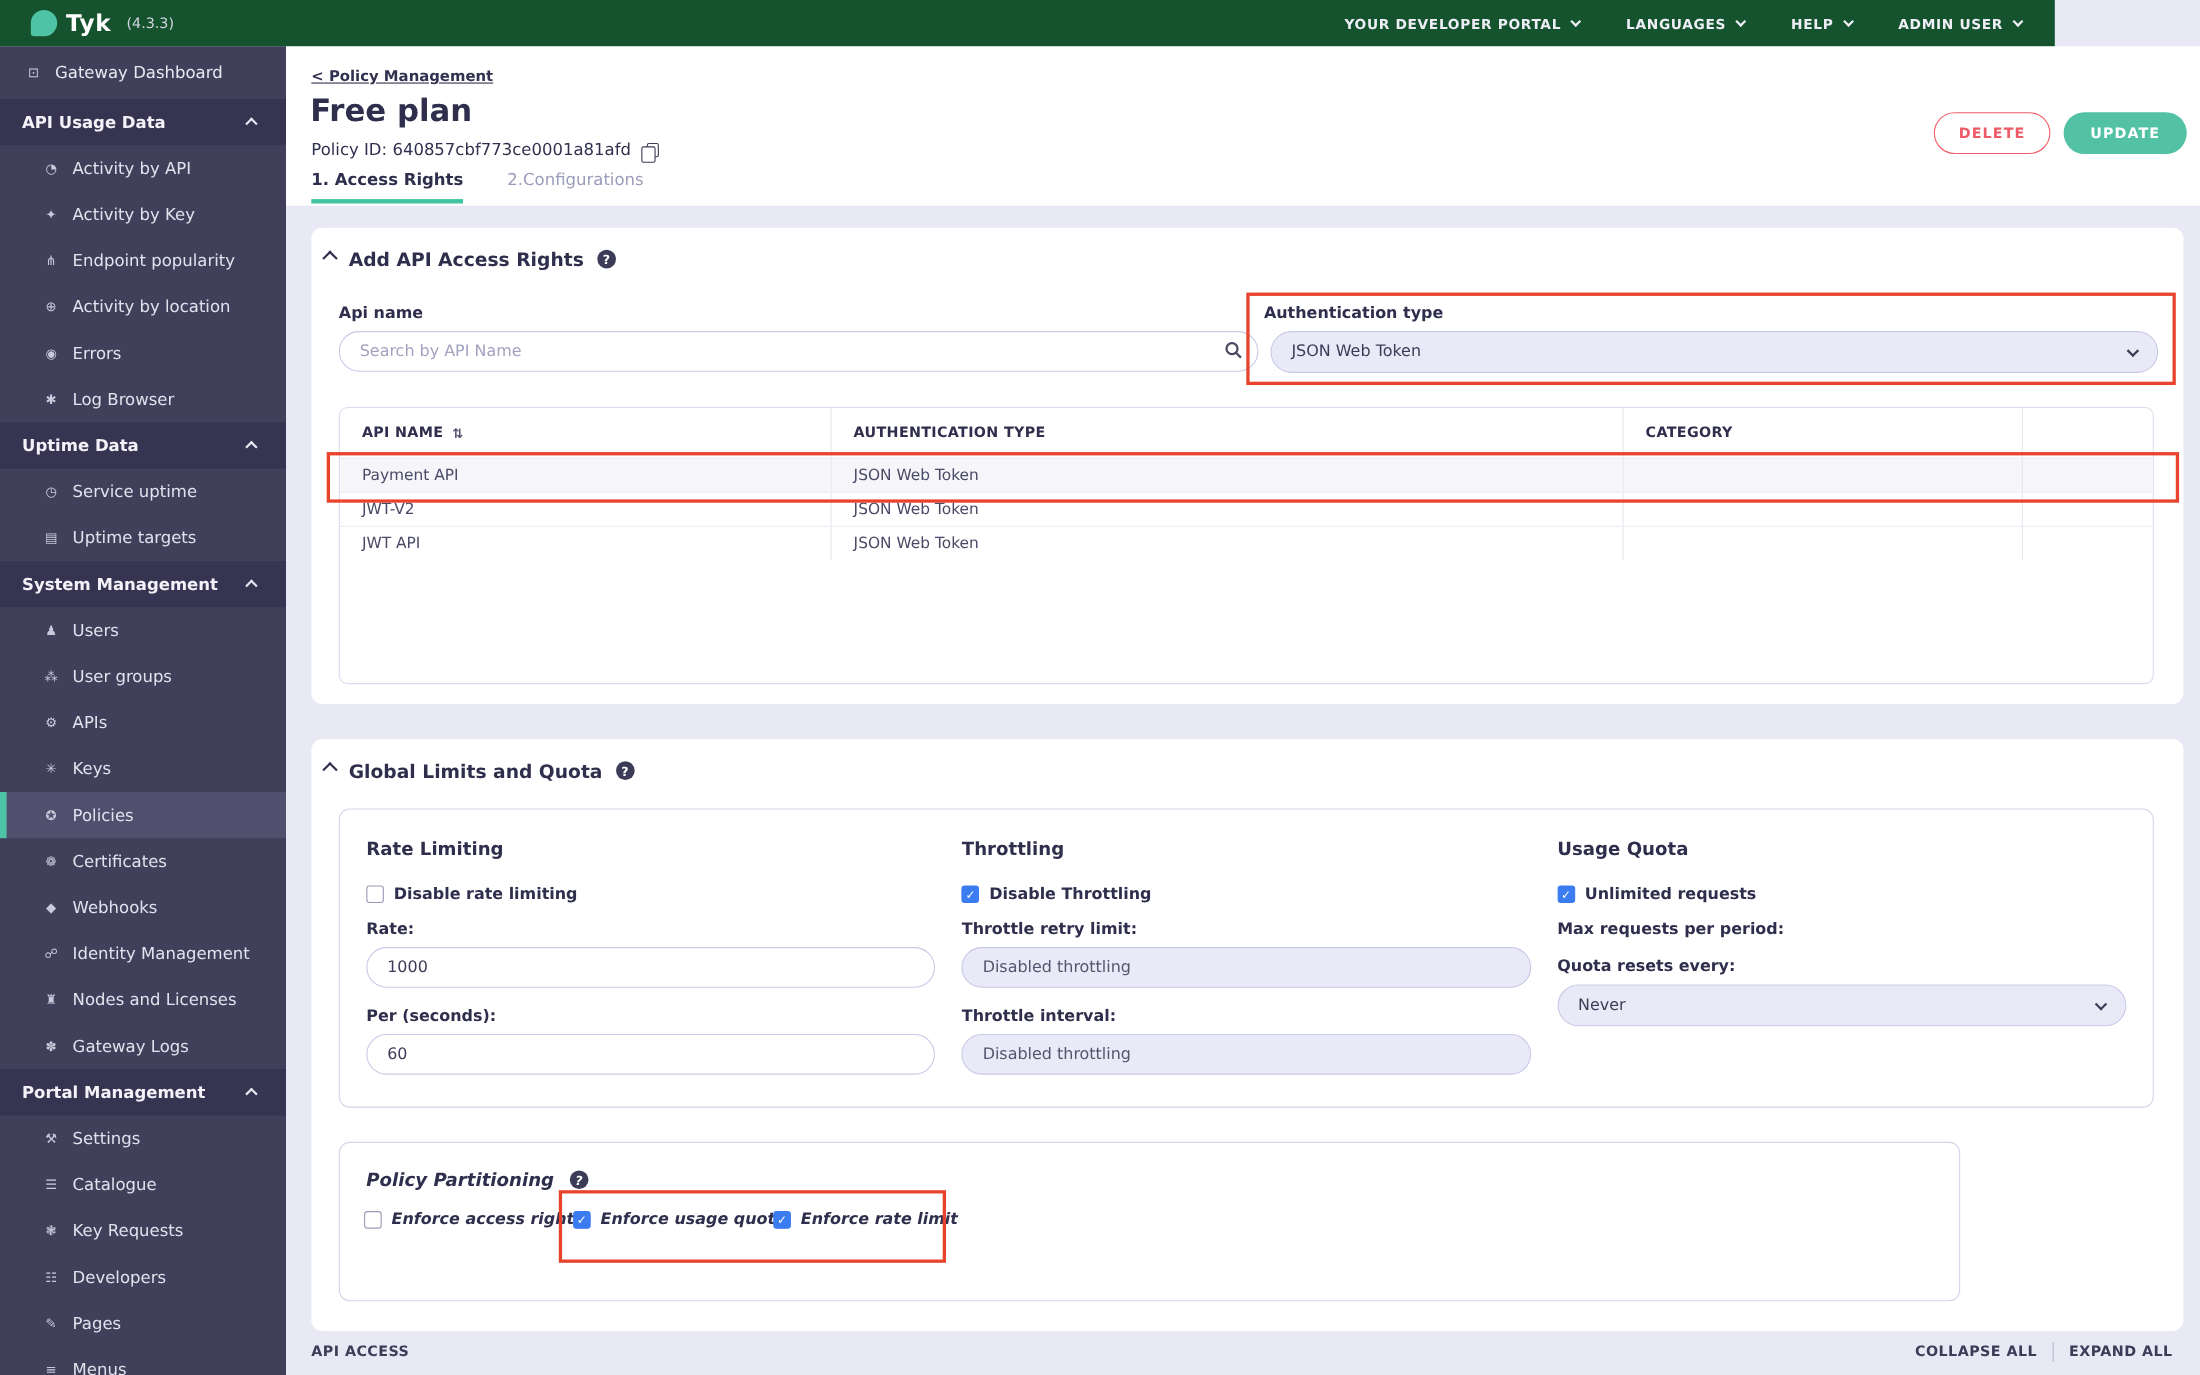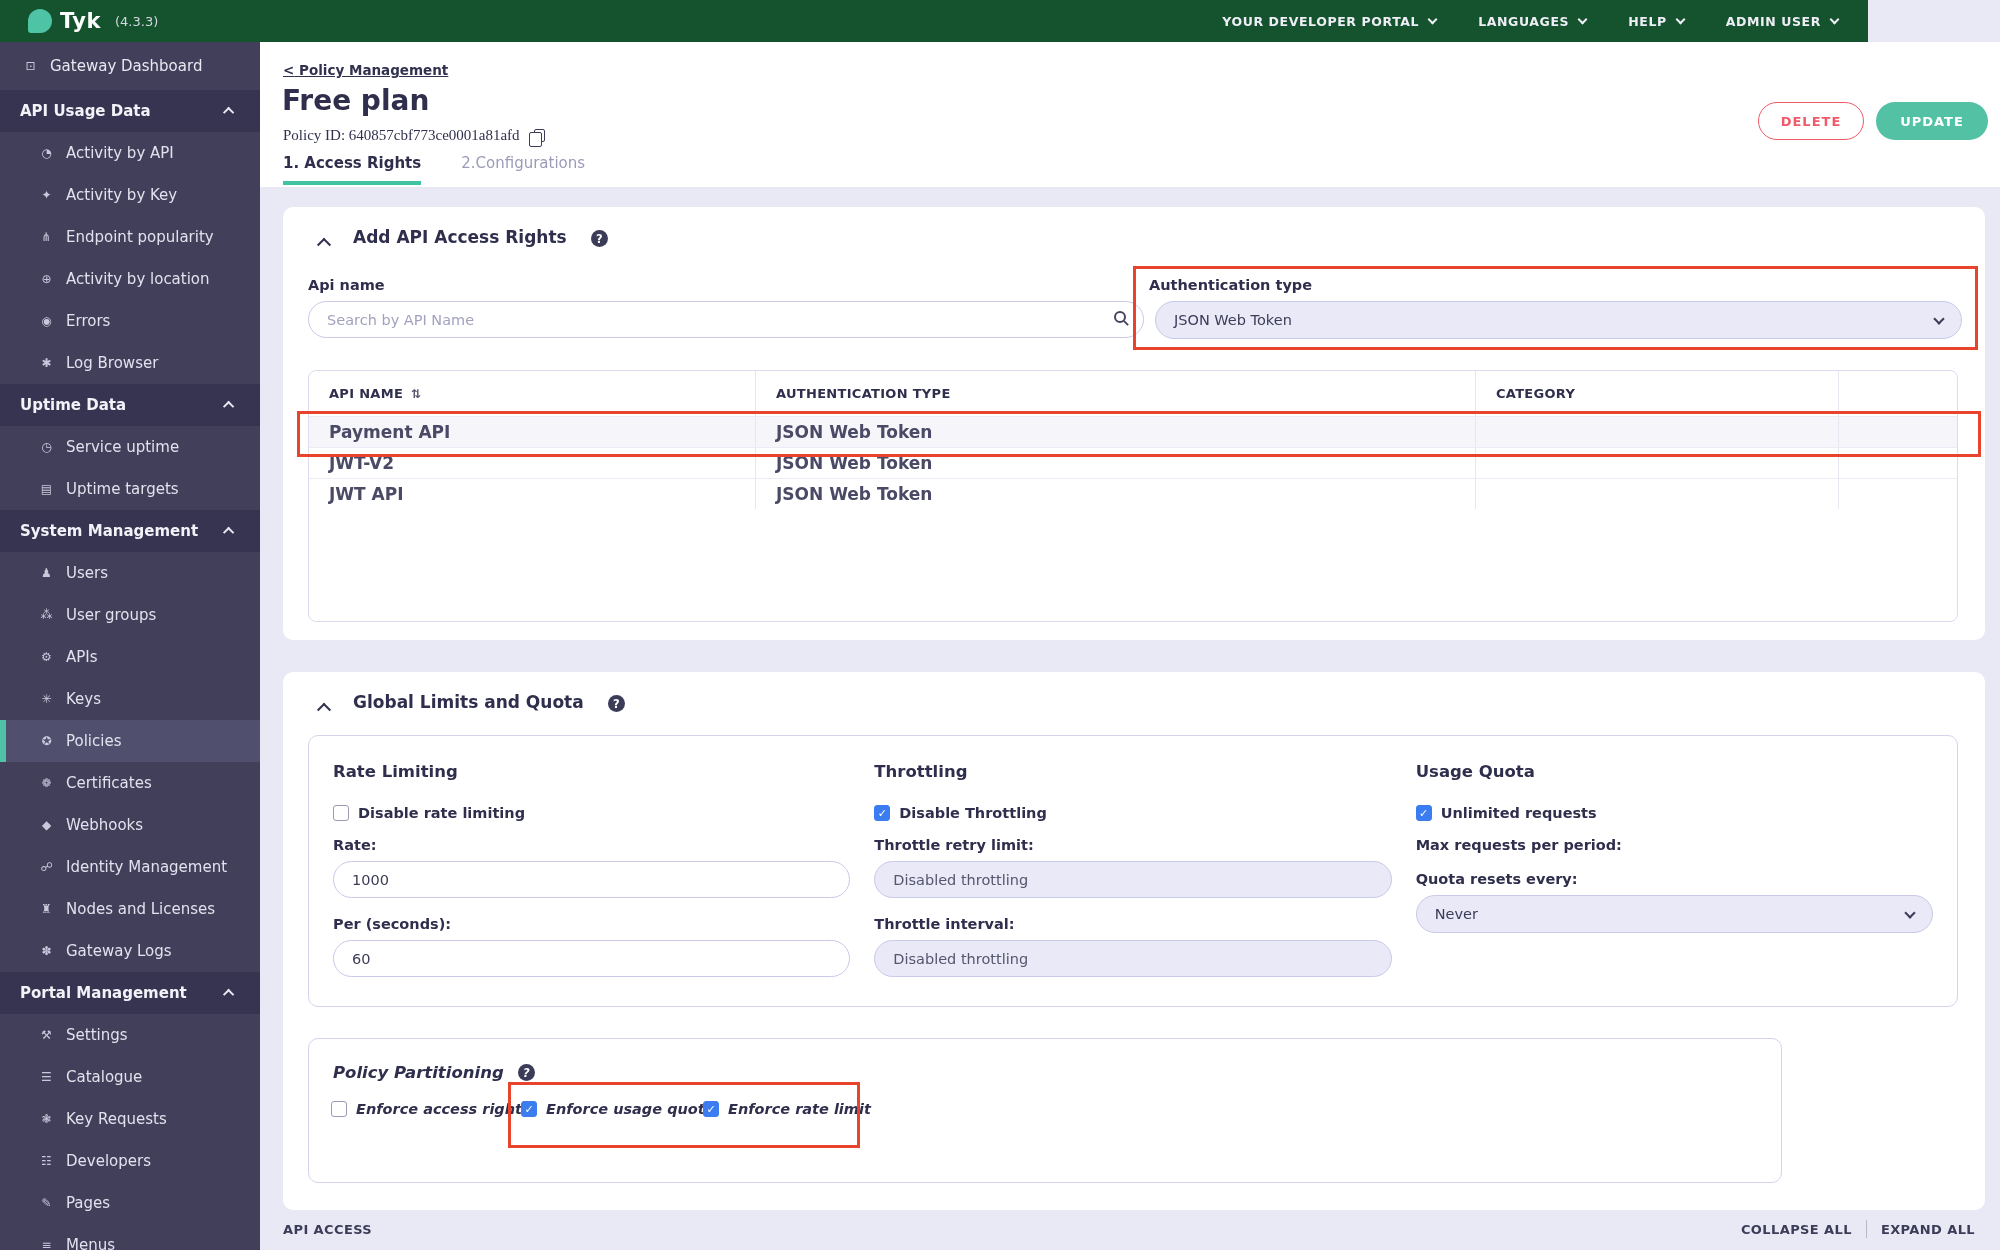--- a/index.html
+++ b/index.html
@@ -40,7 +40,7 @@
     color:#31314f; text-decoration:underline; cursor:pointer; }
   .page-title { position:absolute; left:22px; top:42px; font-size:28px; font-weight:600; color:#2f2f4d; }
   .policy-id-row { position:absolute; left:23px; top:85px; display:flex; align-items:center; gap:10px;
-    font-size:15px; color:#31314f;font-family:Liberation Serif, serif; }
+    font-size:15px; color:#31314f; }
   .copy-icon { position:relative; width:11px; height:13px; border:1.5px solid #3c3c58; border-radius:2px;
     margin-left:4px; cursor:pointer; }
   .copy-icon::before { content:""; position:absolute; left:-6px; top:2px; width:11px; height:13px;

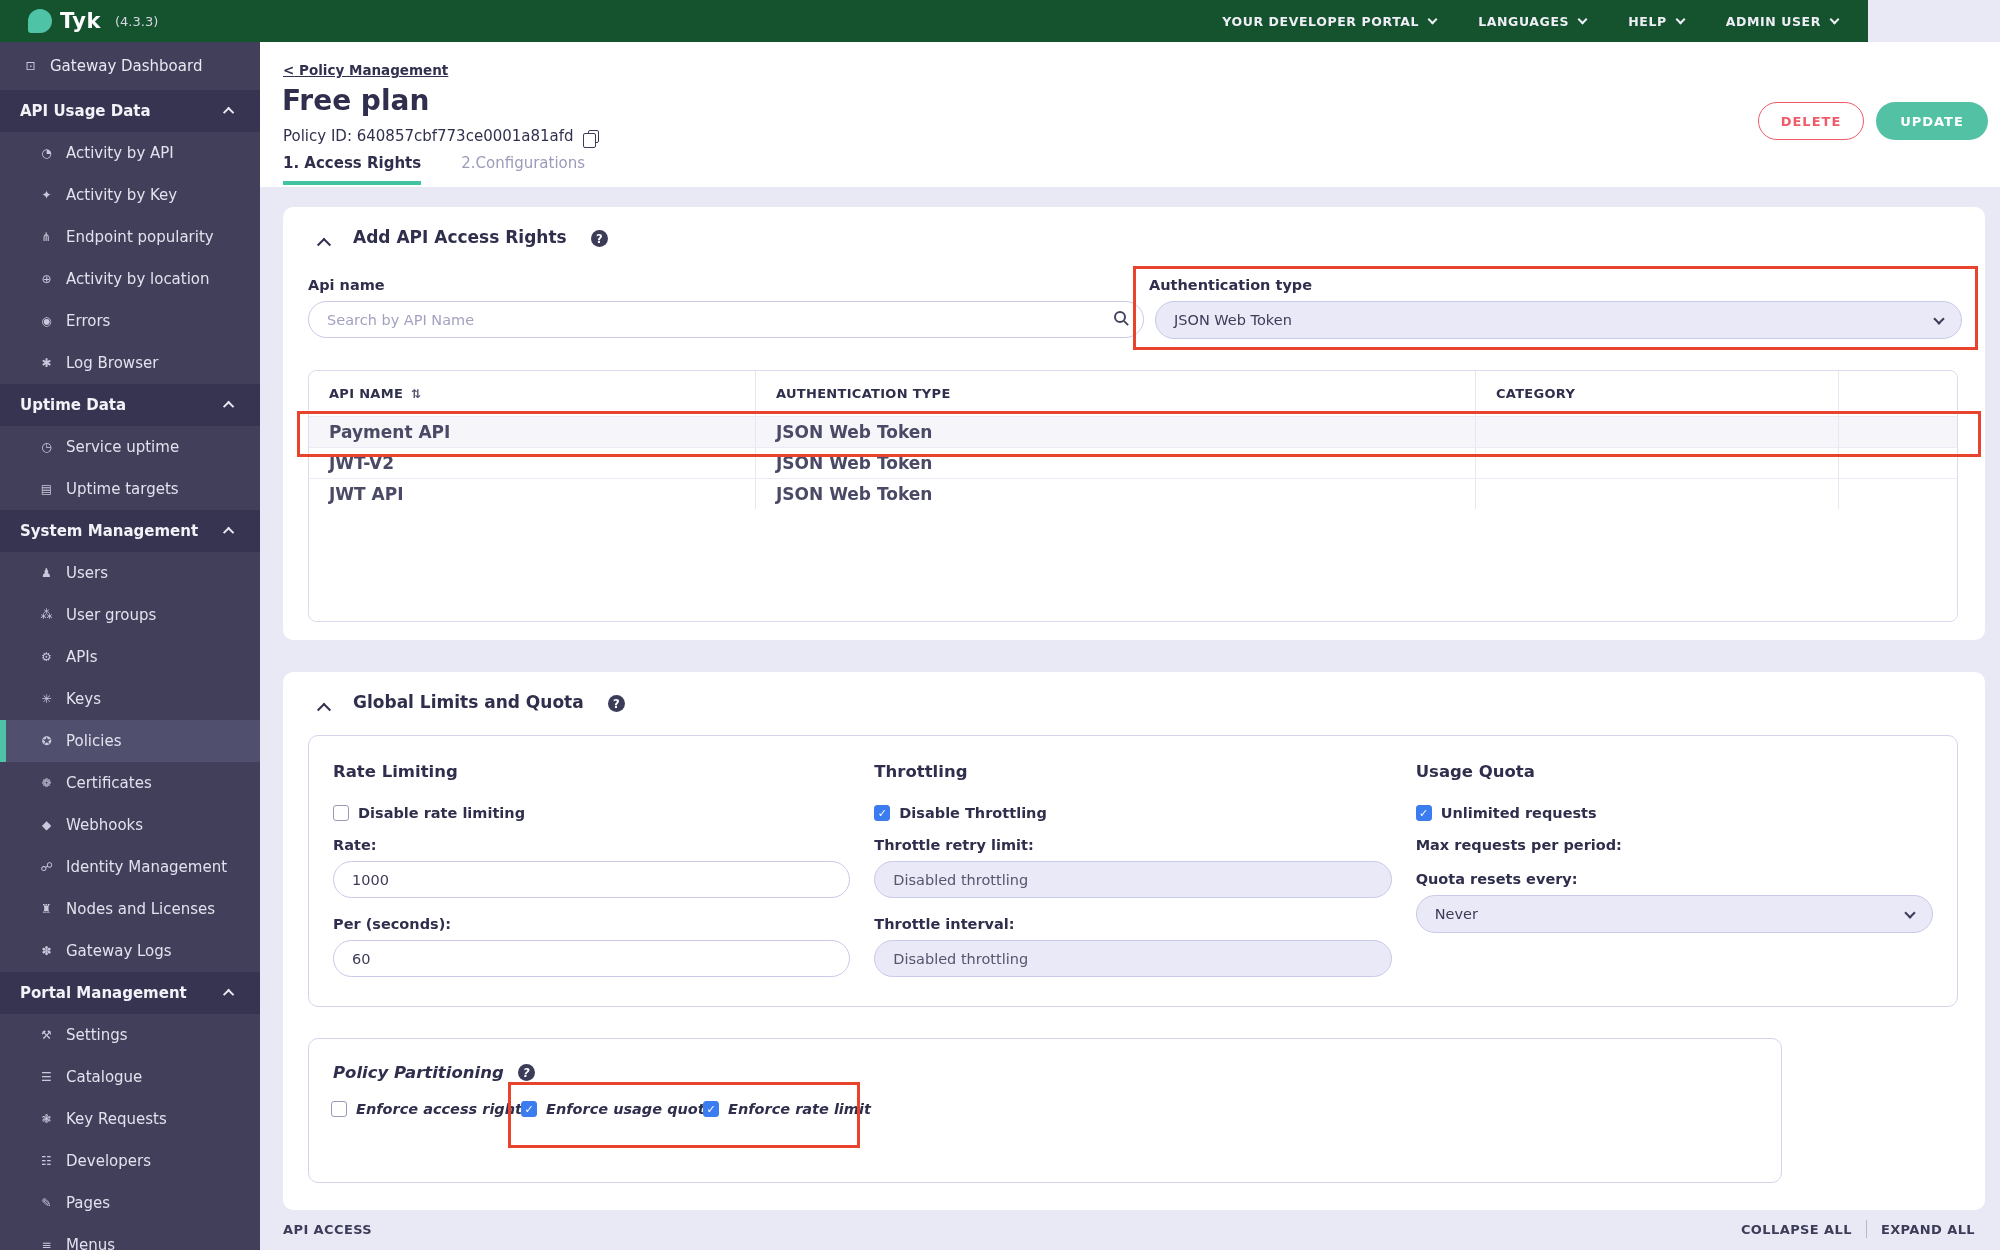--- a/index.html
+++ b/index.html
@@ -57,7 +57,7 @@
   .panel { position:absolute; left:283px; width:1702px; background:#ffffff; border-radius:10px; }
   .panel-1 { top:207px; height:433px; }
   .panel-2 { top:672px; height:538px; }
-  .panel-head { position:absolute; left:36px; top:20px; display:flex; align-items:flex-end; gap:24px; }
+  .panel-head { position:absolute; left:12px; top:20px; display:flex; align-items:flex-start; gap:12px; }
   .collapse-chev { width:10px; height:10px; border-left:2.5px solid #31314f; border-top:2.5px solid #31314f;
     transform:rotate(45deg) translate(2px,2px); cursor:pointer; }
   .panel-title { font-size:17px; font-weight:600; color:#2f2f4d; }

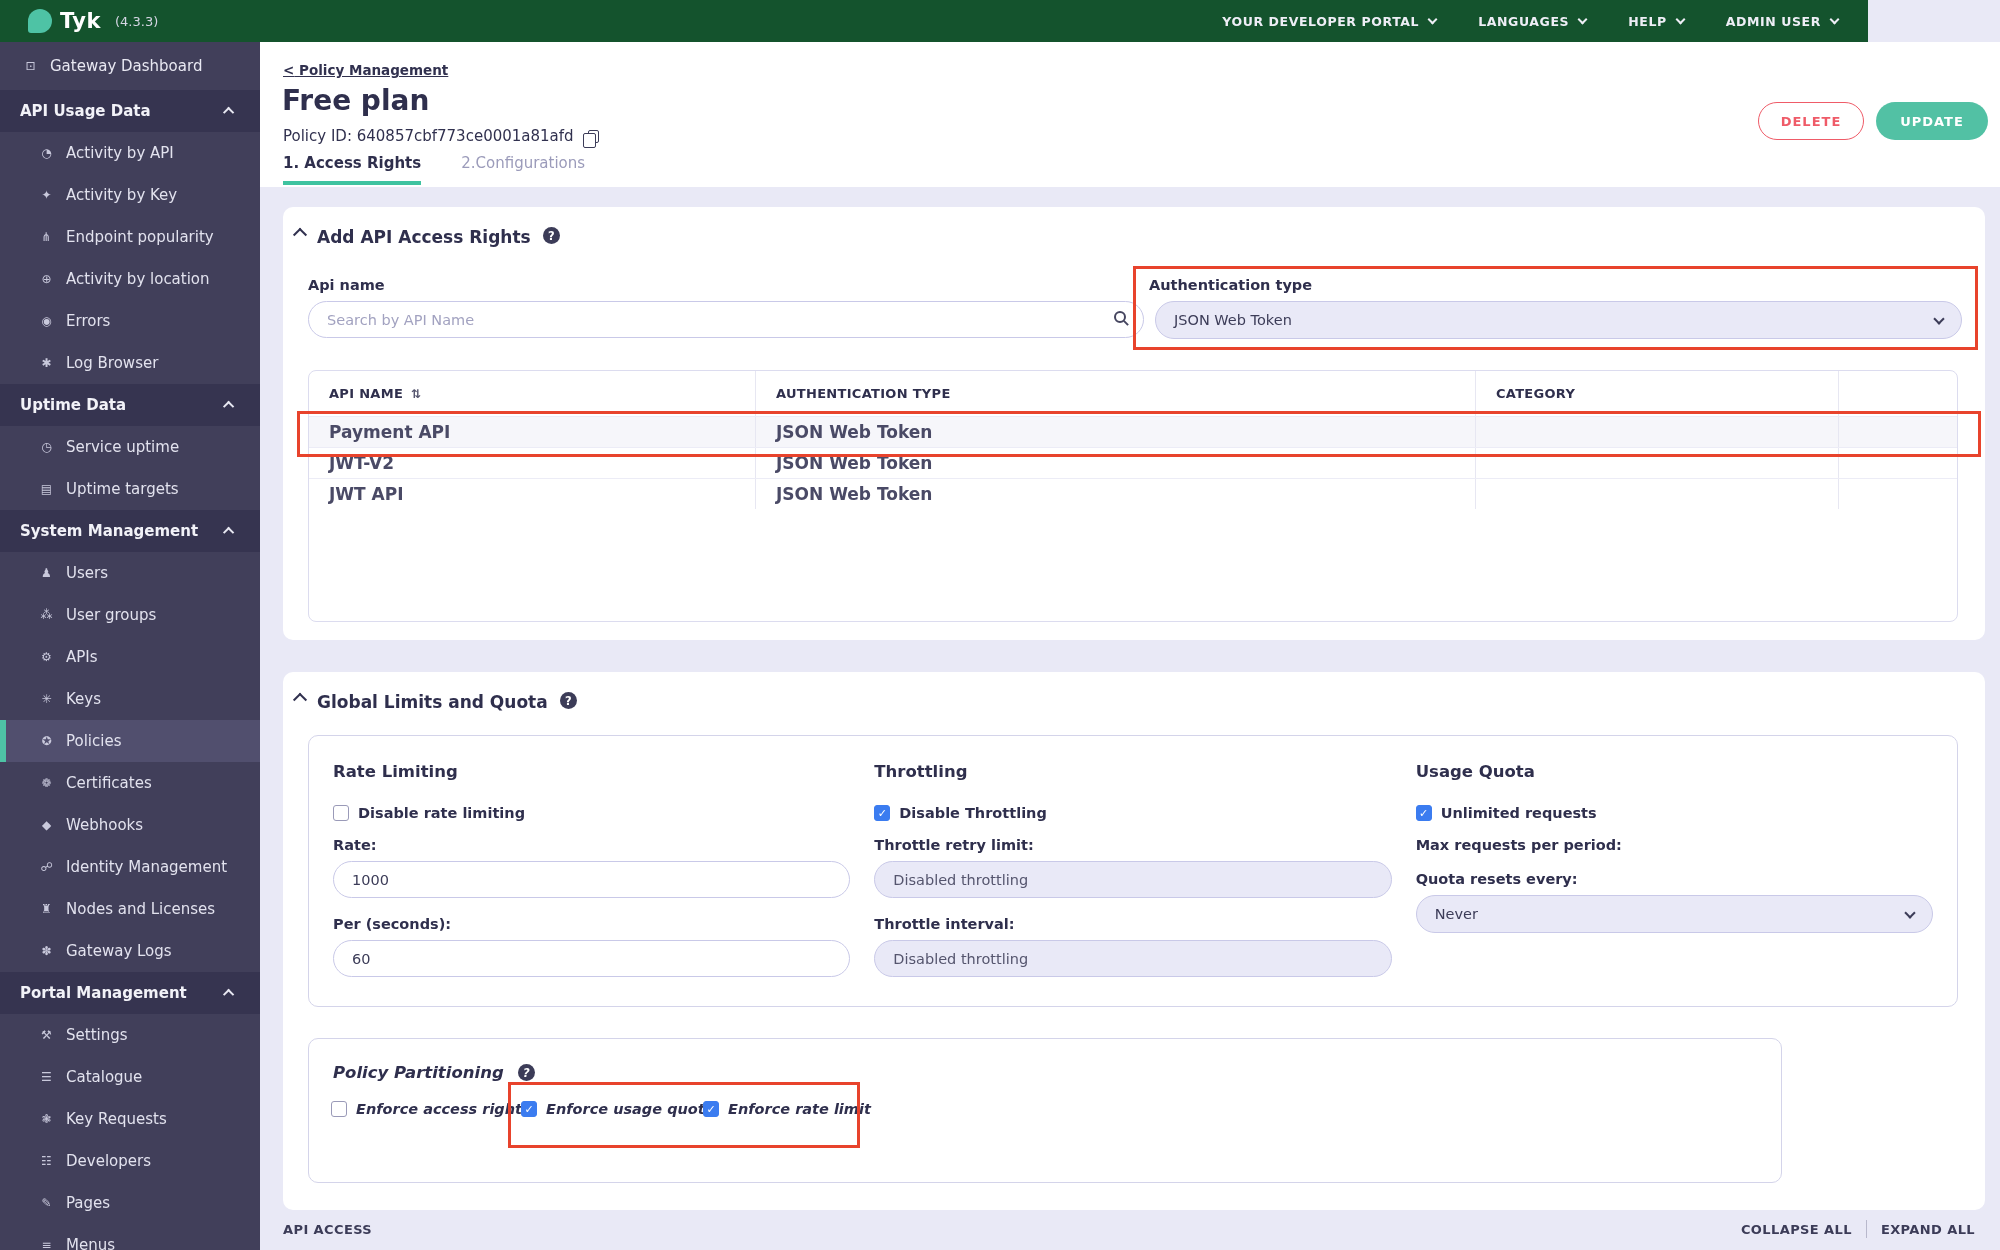--- a/index.html
+++ b/index.html
@@ -93,7 +93,7 @@
   .t-head { height:45px; }
   .t-head .t-cell { font-size:13px; font-weight:700; color:#2f2f4d; letter-spacing:.3px; }
   .t-cell { display:flex; align-items:center; padding-left:20px; border-right:1px solid #e7e7f2;
-    font-size:17px; color:#4a4a66;font-weight:bold; }
+    font-size:14px; color:#4a4a66; }
   .t-cell:last-child { border-right:none; }
   .t-body-row { height:31px; border-top:1px solid #ececf6; cursor:pointer; }
   .t-body-row.first { background:#f6f6fa; }

